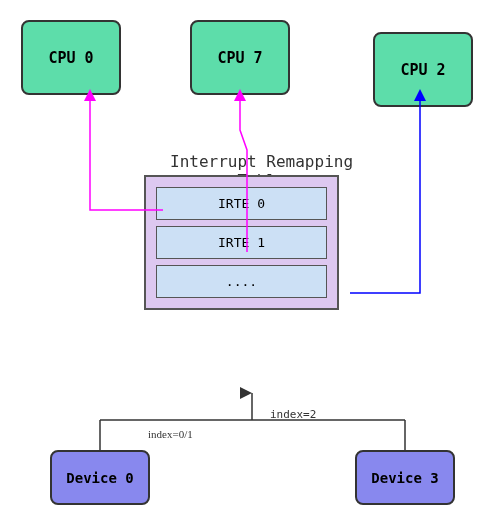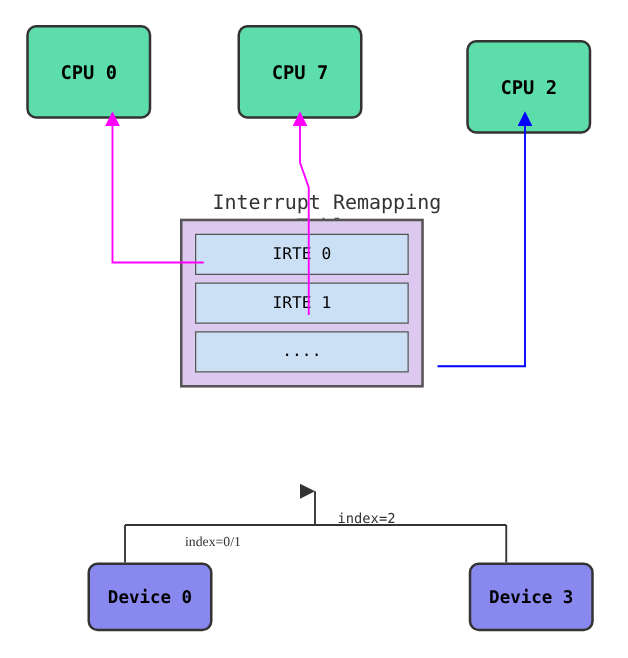--- a/index.html
+++ b/index.html
@@ -40,7 +40,6 @@
       font-size: 14px;
       font-weight: bold;
       color: #000;
-      margin-left: 20px;
     }
 
     .irte-table {

